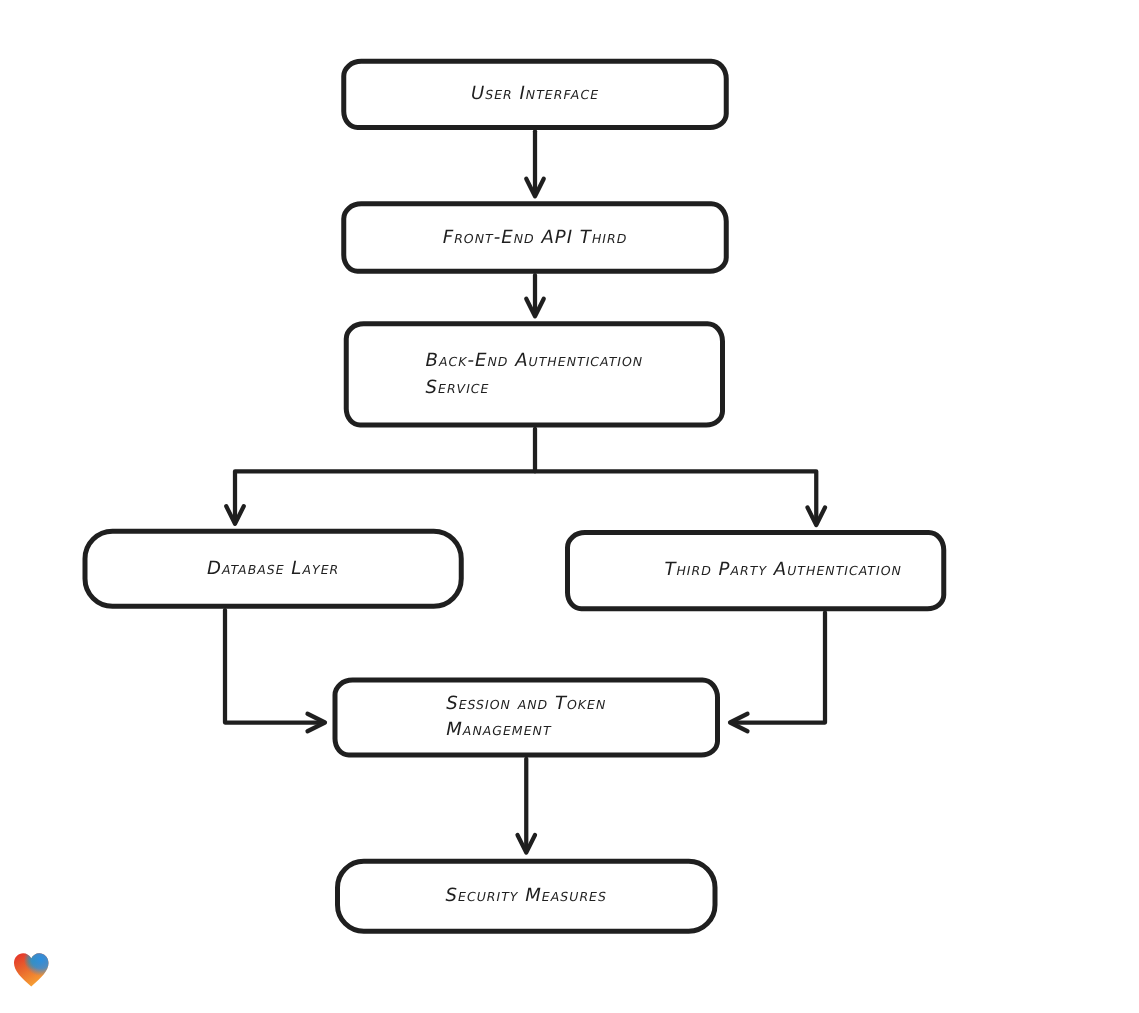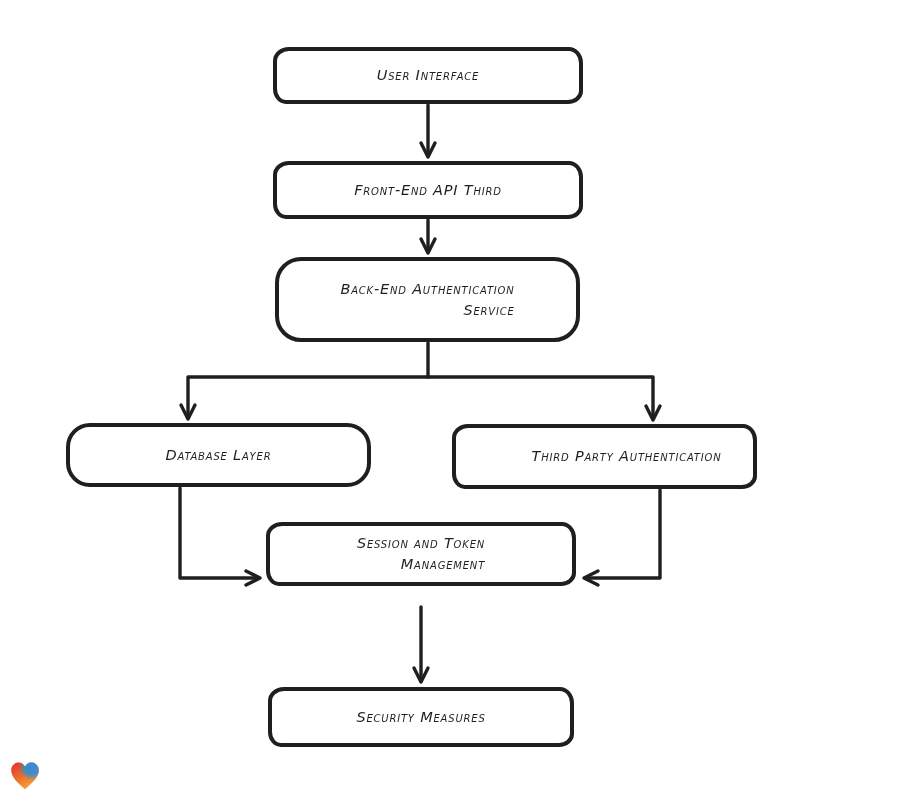--- a/index.html
+++ b/index.html
@@ -41,7 +41,7 @@
     letter-spacing: 0.8px;
     line-height: 21px;
     color: #1f1f1f;
-    text-align: right;
+    text-align: left;
     white-space: pre-line;
   }
   

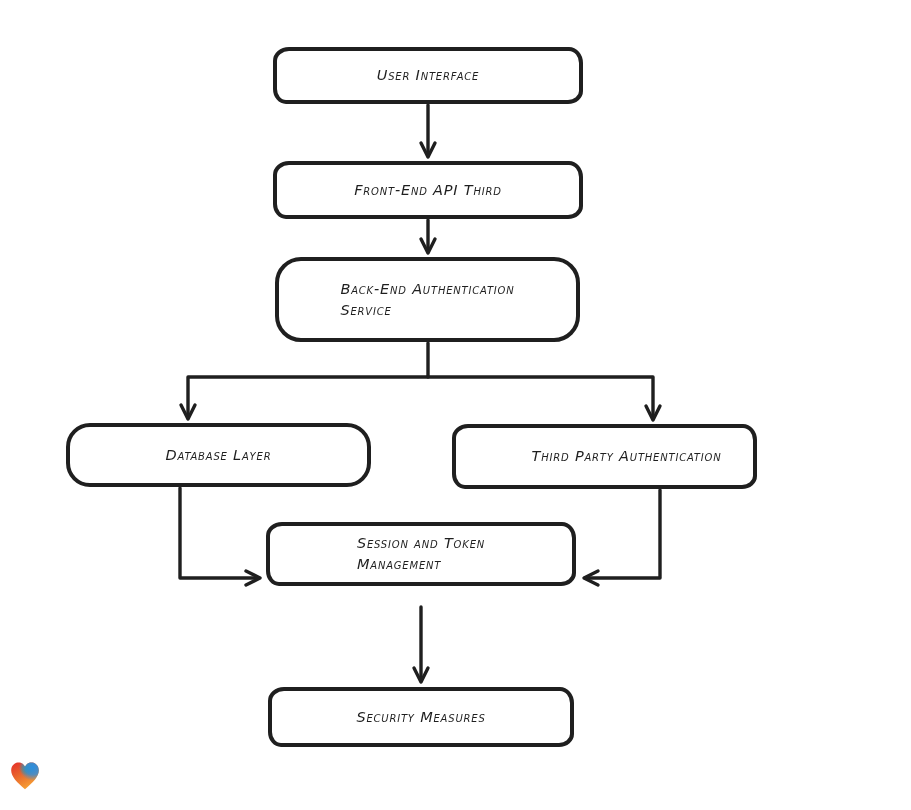--- a/index.html
+++ b/index.html
@@ -47,7 +47,7 @@
   
   #node-user-interface              { left: 273px; top:  47px; width: 310px; height: 57px; }
   #node-front-end-api-calls         { left: 273px; top: 161px; width: 310px; height: 58px; }
-  #node-back-end-auth-service       { left: 275px; top: 257px; width: 305px; height: 85px; border-radius: 26px; }
+  #node-back-end-auth-service       { left: 275px; top: 257px; width: 305px; height: 85px; }
   #node-database-layer              { left:  66px; top: 423px; width: 305px; height: 64px; border-radius: 24px; }
   #node-third-party-authentication  { left: 452px; top: 424px; width: 305px; height: 65px; padding-left: 44px; }
   #node-session-token-management    { left: 266px; top: 522px; width: 310px; height: 64px; }

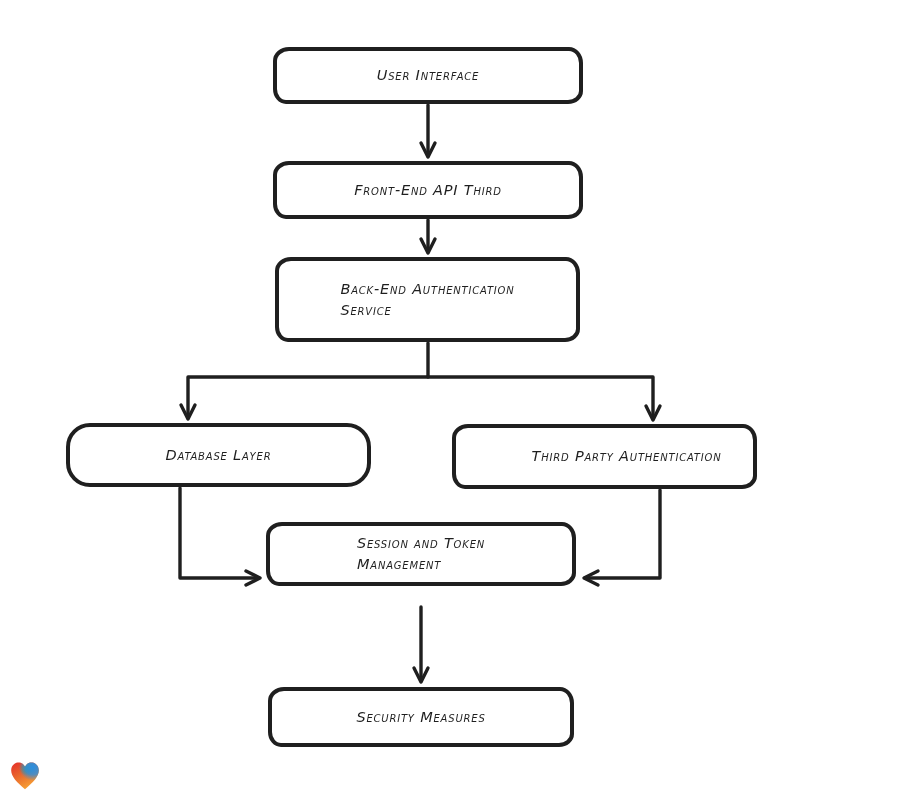--- a/index.html
+++ b/index.html
@@ -50,7 +50,7 @@
   #node-back-end-auth-service       { left: 275px; top: 257px; width: 305px; height: 85px; }
   #node-database-layer              { left:  66px; top: 423px; width: 305px; height: 64px; border-radius: 24px; }
   #node-third-party-authentication  { left: 452px; top: 424px; width: 305px; height: 65px; padding-left: 44px; }
-  #node-session-token-management    { left: 266px; top: 522px; width: 310px; height: 64px; }
+  #node-session-token-management    { left: 266px; top: 542px; width: 310px; height: 64px; }
   #node-security-measures           { left: 268px; top: 687px; width: 306px; height: 60px; }
   .logo {
     position: absolute;

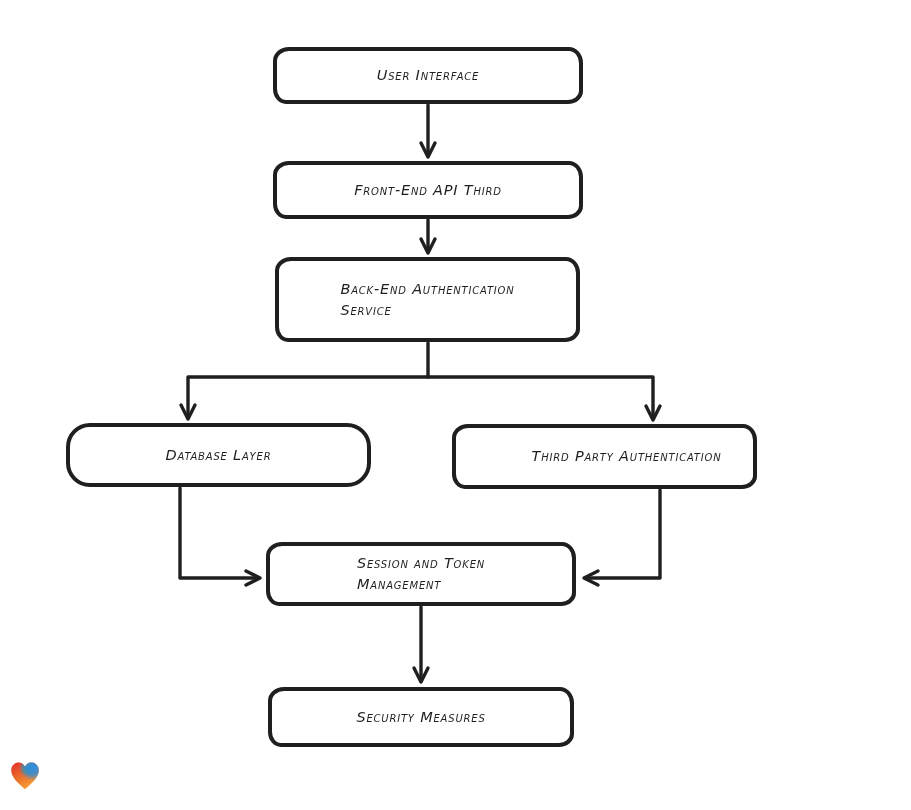--- a/index.html
+++ b/index.html
@@ -51,7 +51,7 @@
   #node-database-layer              { left:  66px; top: 423px; width: 305px; height: 64px; border-radius: 24px; }
   #node-third-party-authentication  { left: 452px; top: 424px; width: 305px; height: 65px; padding-left: 44px; }
   #node-session-token-management    { left: 266px; top: 542px; width: 310px; height: 64px; }
-  #node-security-measures           { left: 268px; top: 687px; width: 306px; height: 60px; }
+  #node-security-measures           { left: 268px; top: 687px; width: 306px; height: 60px; border-radius: 23px; }
   .logo {
     position: absolute;
     left: 8px;

